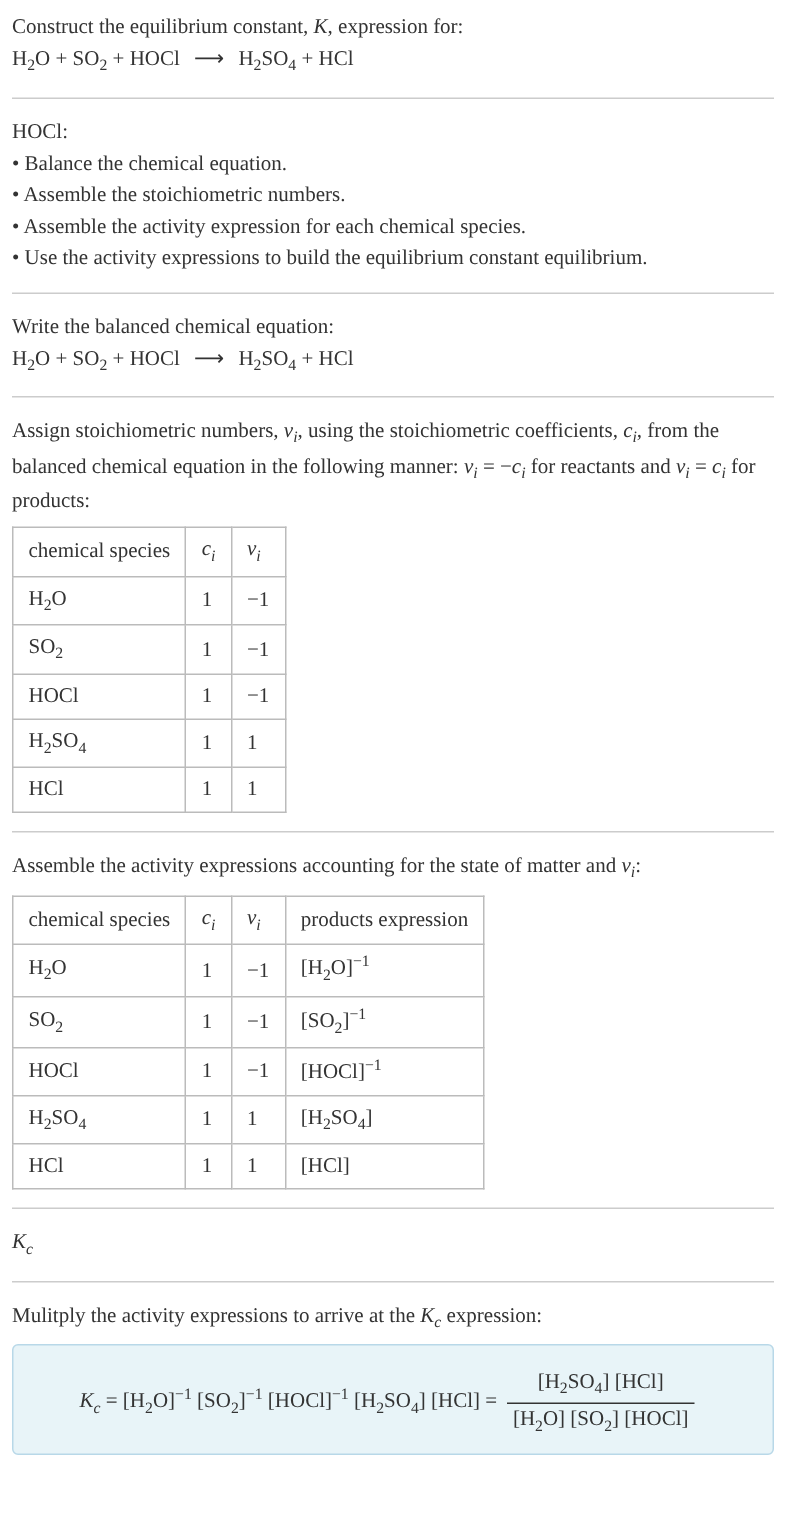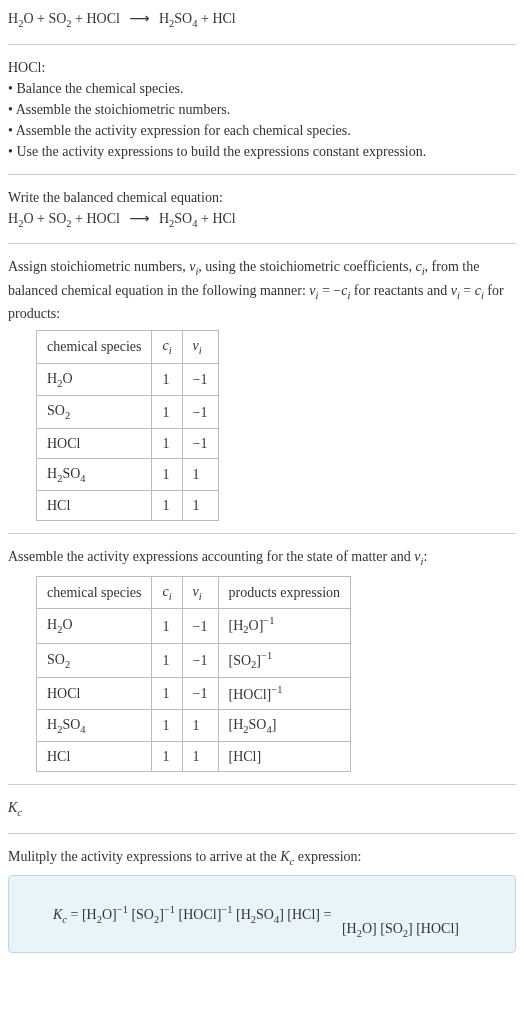--- a/index.html
+++ b/index.html
@@ -73,6 +73,7 @@
 <body>
 
 <div class="section">
+  <div>Construct the equilibrium constant, <span class="ital">K</span>, expression for:</div>
   <div>H<sub>2</sub>O + SO<sub>2</sub> + HOCl <span class="arrow">⟶</span> H<sub>2</sub>SO<sub>4</sub> + HCl</div>
 </div>
 

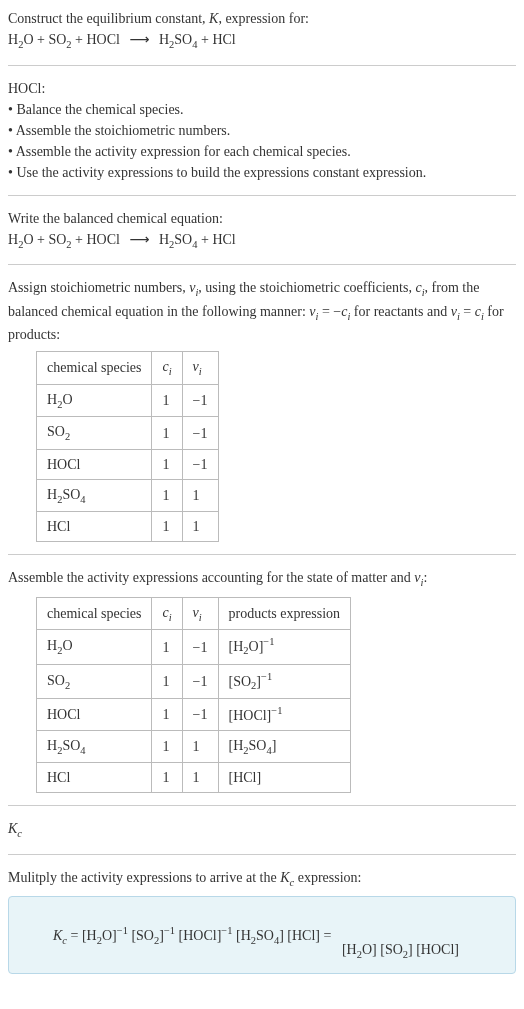--- a/index.html
+++ b/index.html
@@ -79,7 +79,7 @@
 
 <div class="section">
   <div>HOCl:</div>
-  <div>• Balance the chemical species.</div>
+  <div>• Balance the chemical equation.</div>
   <div>• Assemble the stoichiometric numbers.</div>
   <div>• Assemble the activity expression for each chemical species.</div>
   <div>• Use the activity expressions to build the expressions constant expression.</div>

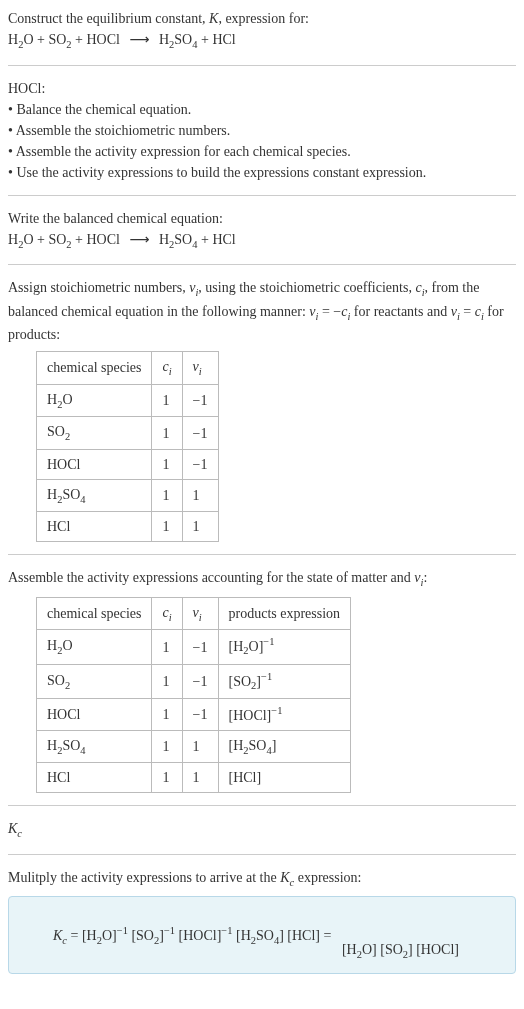--- a/index.html
+++ b/index.html
@@ -82,7 +82,7 @@
   <div>• Balance the chemical equation.</div>
   <div>• Assemble the stoichiometric numbers.</div>
   <div>• Assemble the activity expression for each chemical species.</div>
-  <div>• Use the activity expressions to build the expressions constant expression.</div>
+  <div>• Use the activity expressions to build the equilibrium constant equilibrium.</div>
 </div>
 
 <div class="section">

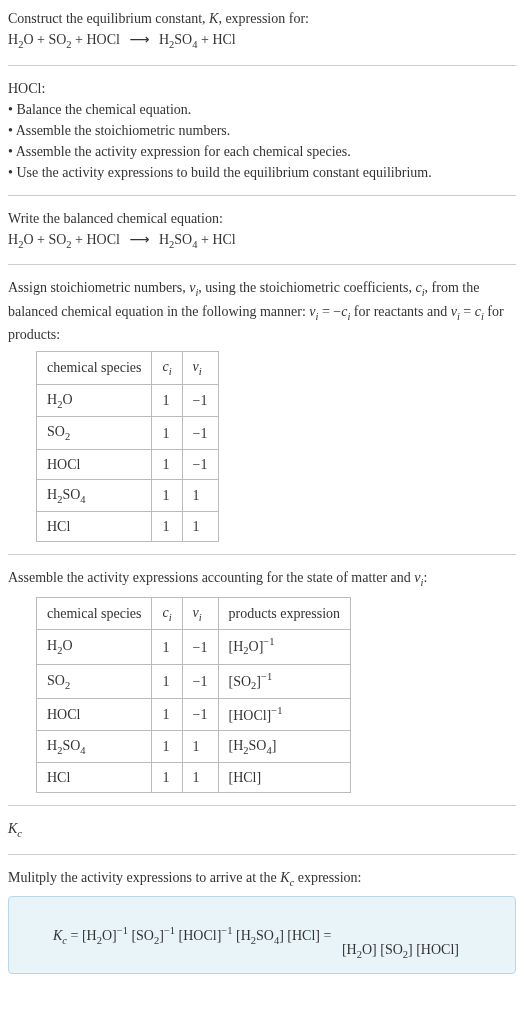--- a/index.html
+++ b/index.html
@@ -30,7 +30,6 @@
     table {
       border-collapse: collapse;
       margin-top: 6px;
-      margin-left: 28px;
     }
     table td, table th {
       border: 1px solid #bbb;

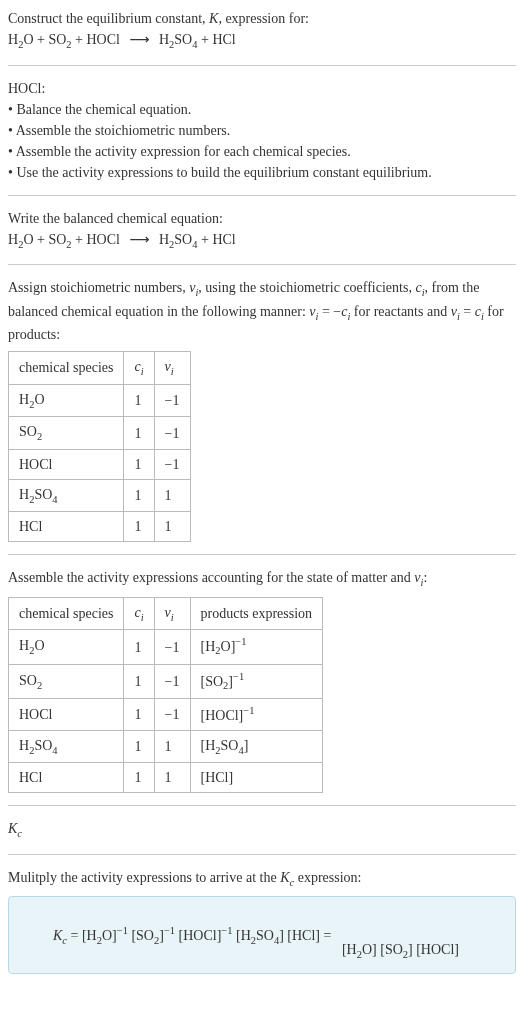--- a/index.html
+++ b/index.html
@@ -181,6 +181,7 @@
     <div style="padding-left:30px; padding-top:4px;">
       <span class="ital">K<sub>c</sub></span> = [H<sub>2</sub>O]<sup>−1</sup> [SO<sub>2</sub>]<sup>−1</sup> [HOCl]<sup>−1</sup> [H<sub>2</sub>SO<sub>4</sub>] [HCl] =
       <span class="frac">
+        <span class="num">[H<sub>2</sub>SO<sub>4</sub>] [HCl]</span>
         <span class="den">[H<sub>2</sub>O] [SO<sub>2</sub>] [HOCl]</span>
       </span>
     </div>

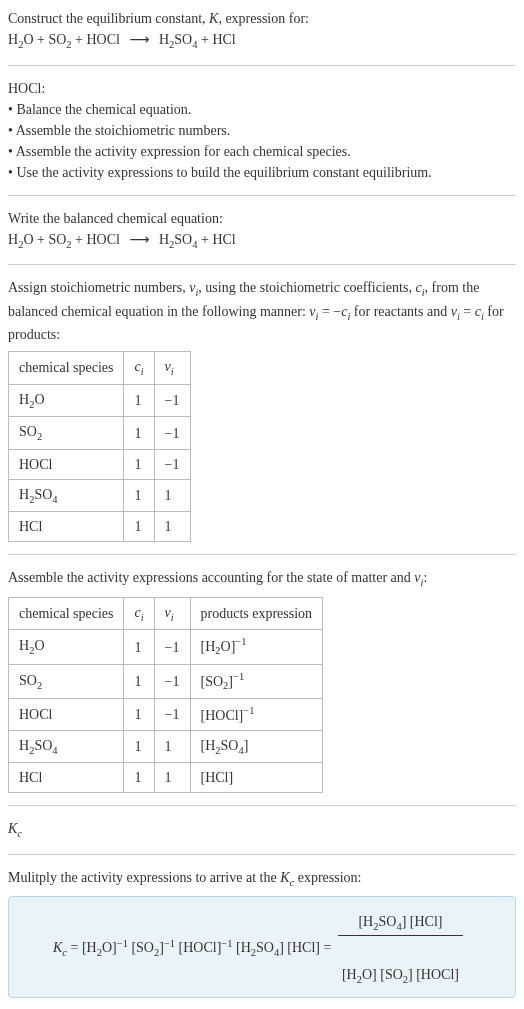--- a/index.html
+++ b/index.html
@@ -58,7 +58,6 @@
     .frac .den {
       display: block;
       padding: 0 4px;
-      margin-top: 28px;
     }
     .arrow {
       display: inline-block;

